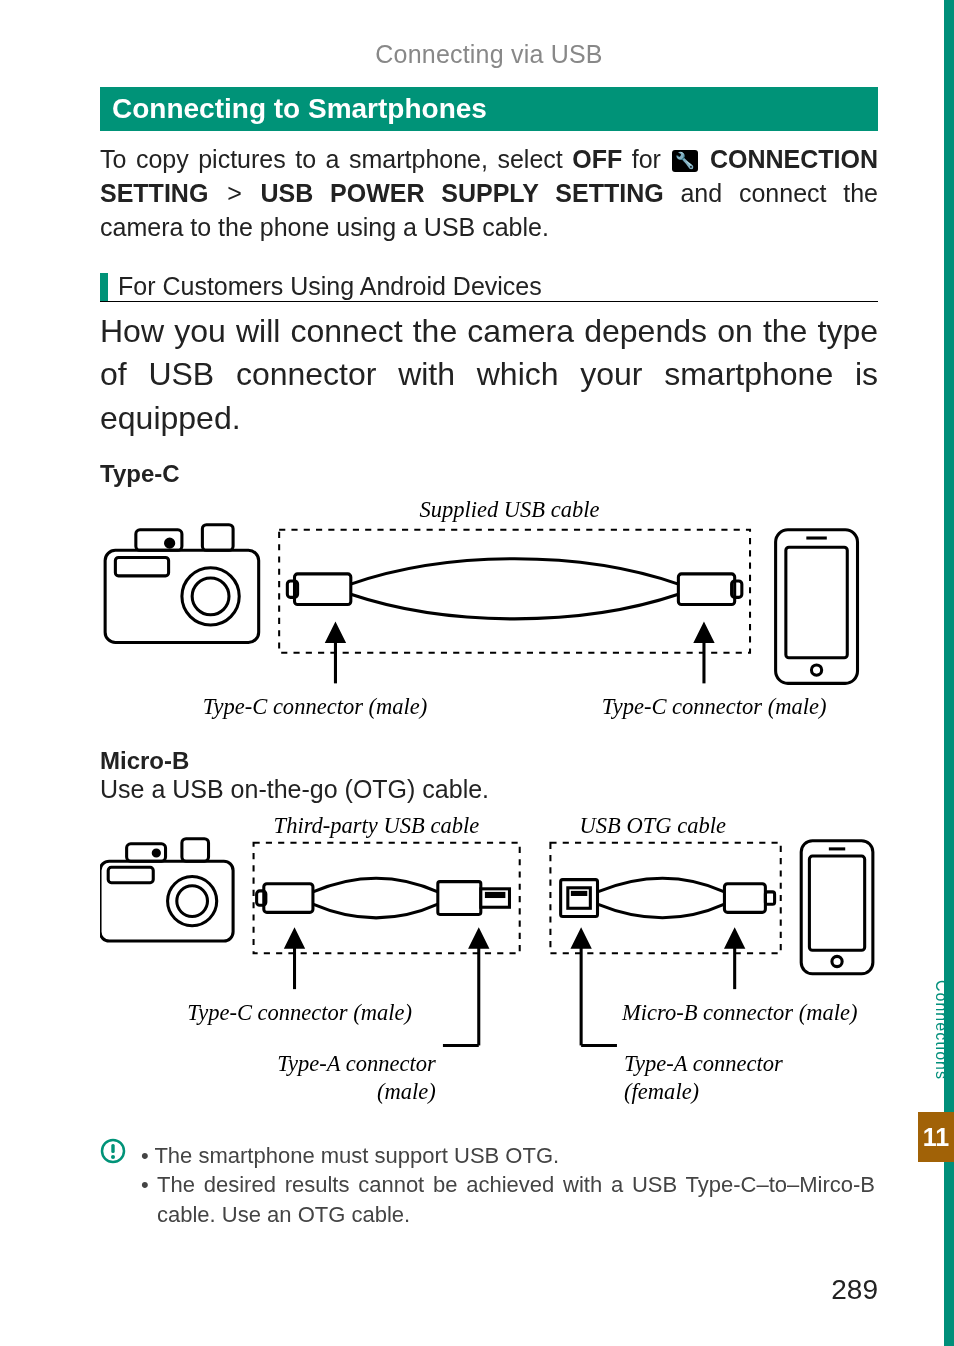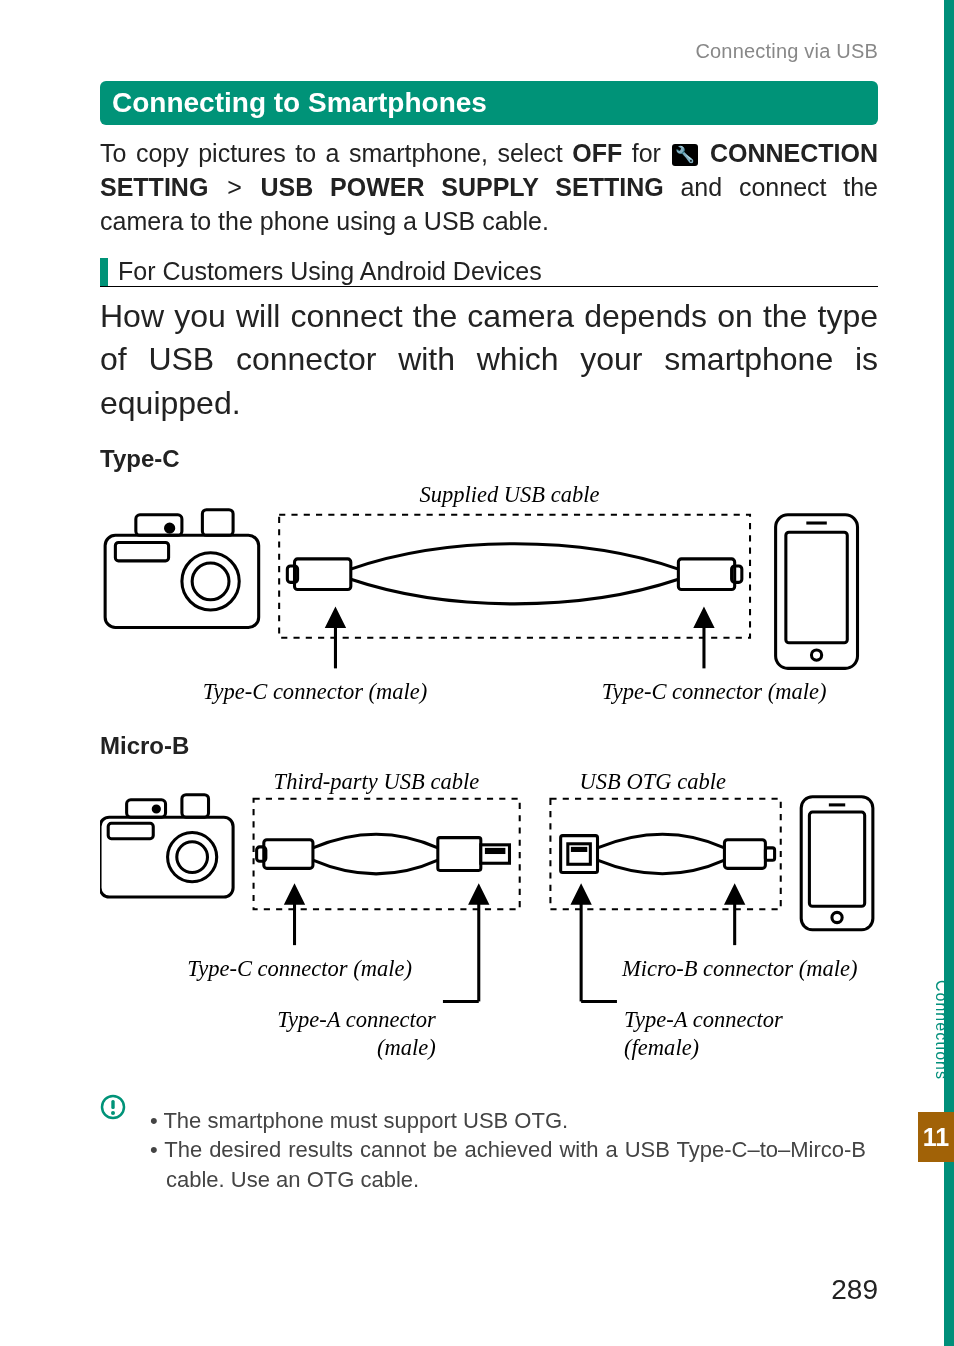--- a/index.html
+++ b/index.html
@@ -20,9 +20,9 @@
     height: 100%;
   }
   .running-head {
-    text-align: right;
+    text-align: center;
     color: #888;
-    font-size: 20px;
+    font-size: 25px;
     margin-bottom: 18px;
     letter-spacing: 0.2px;
   }

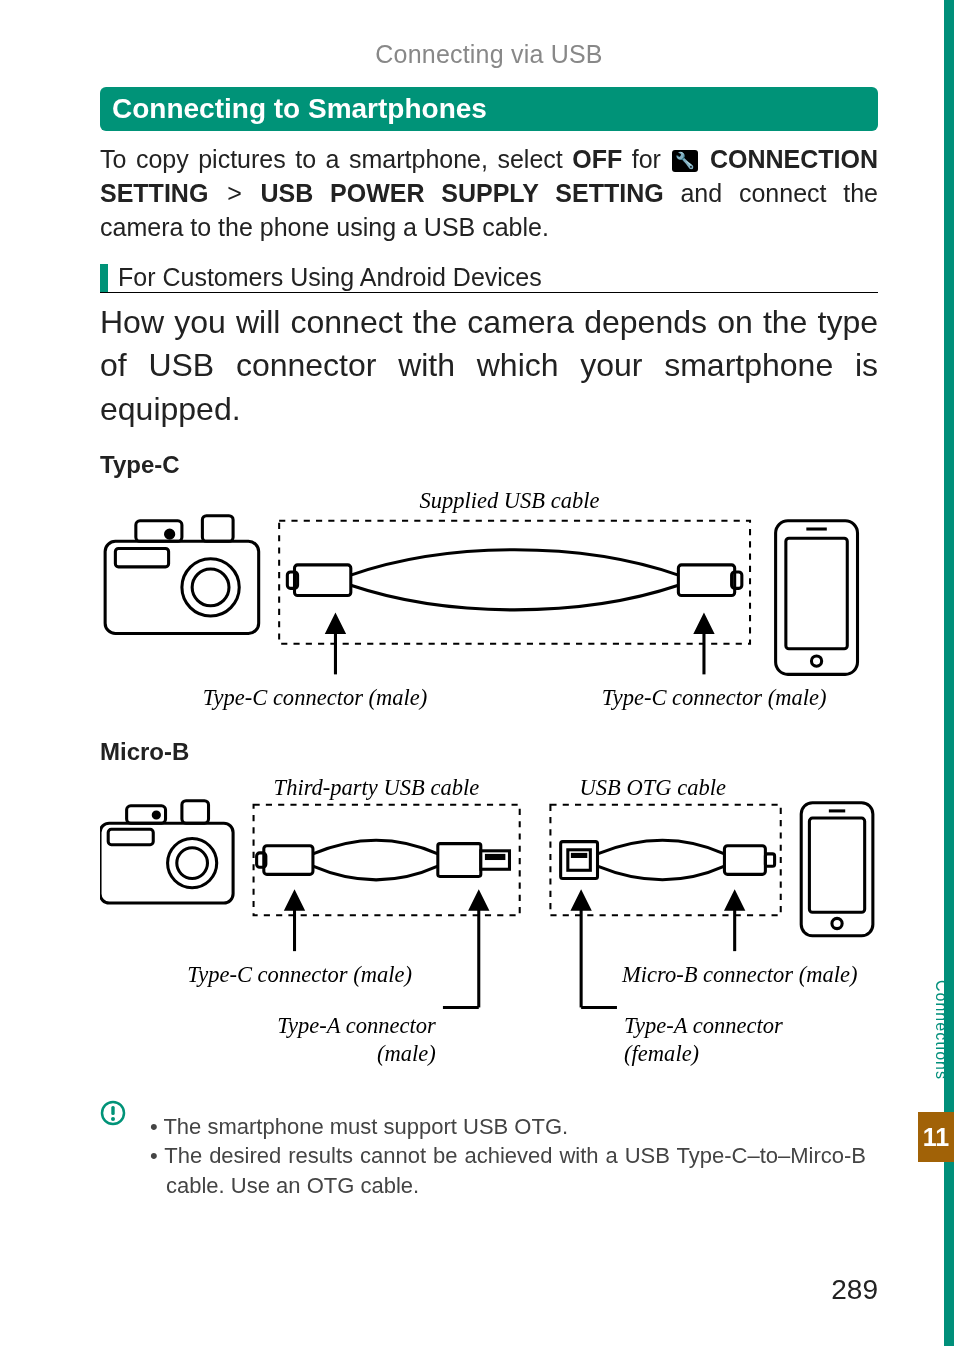--- a/index.html
+++ b/index.html
@@ -33,7 +33,6 @@
     font-size: 28px;
     padding: 6px 12px;
     margin-bottom: 12px;
-    border-radius: 6px;
   }
   .body-text {
     font-size: 25px;

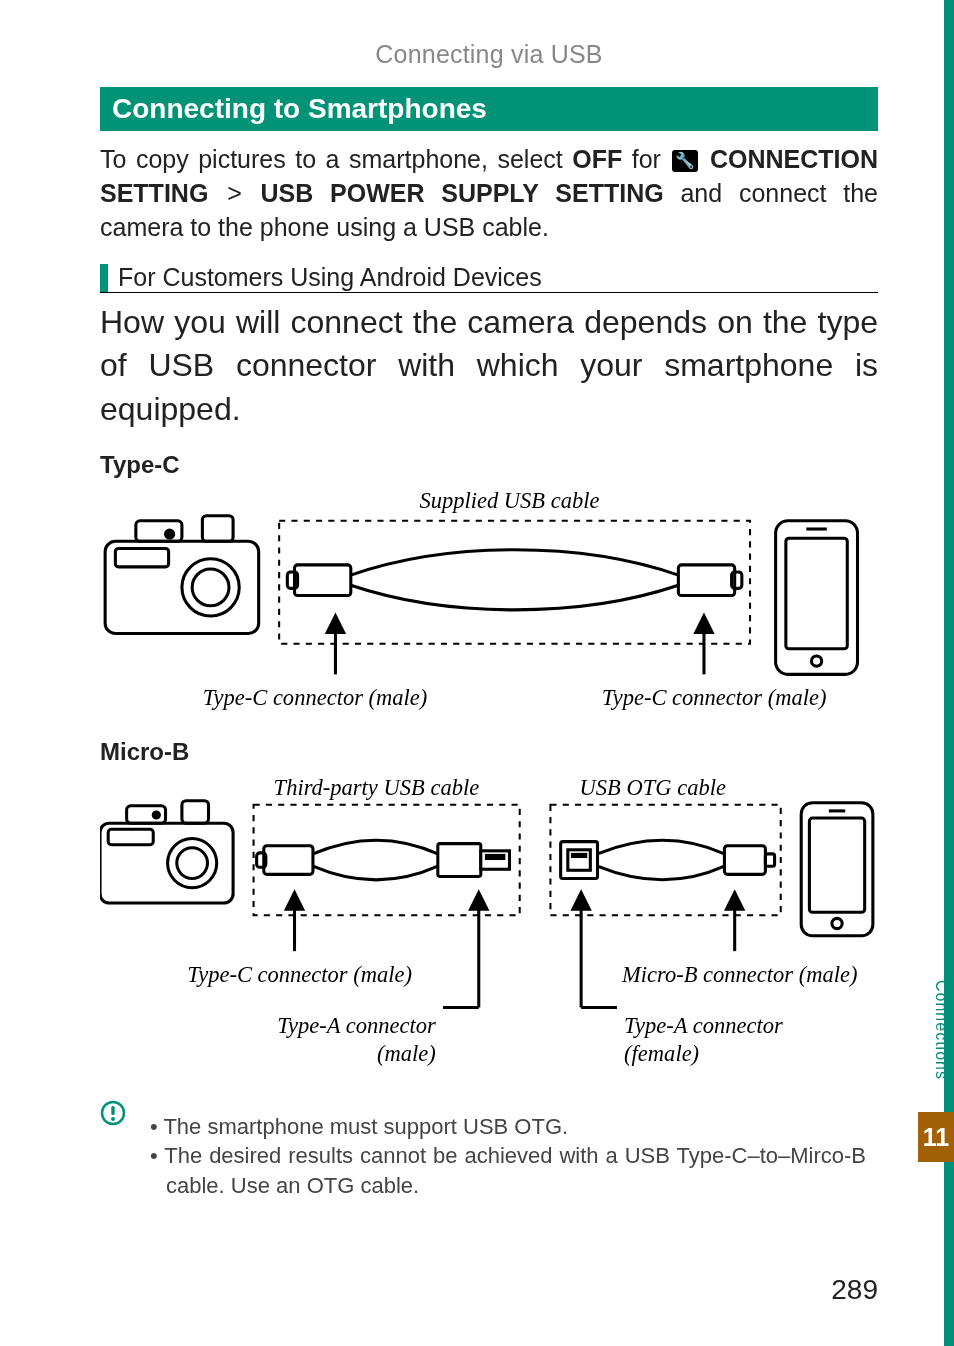--- a/index.html
+++ b/index.html
@@ -38,7 +38,7 @@
     font-size: 25px;
     line-height: 1.35;
     text-align: justify;
-    margin-bottom: 19px;
+    margin-bottom: 28px;
   }
   .body-text .off { font-weight: 700; }
   .body-text .wrench-box {

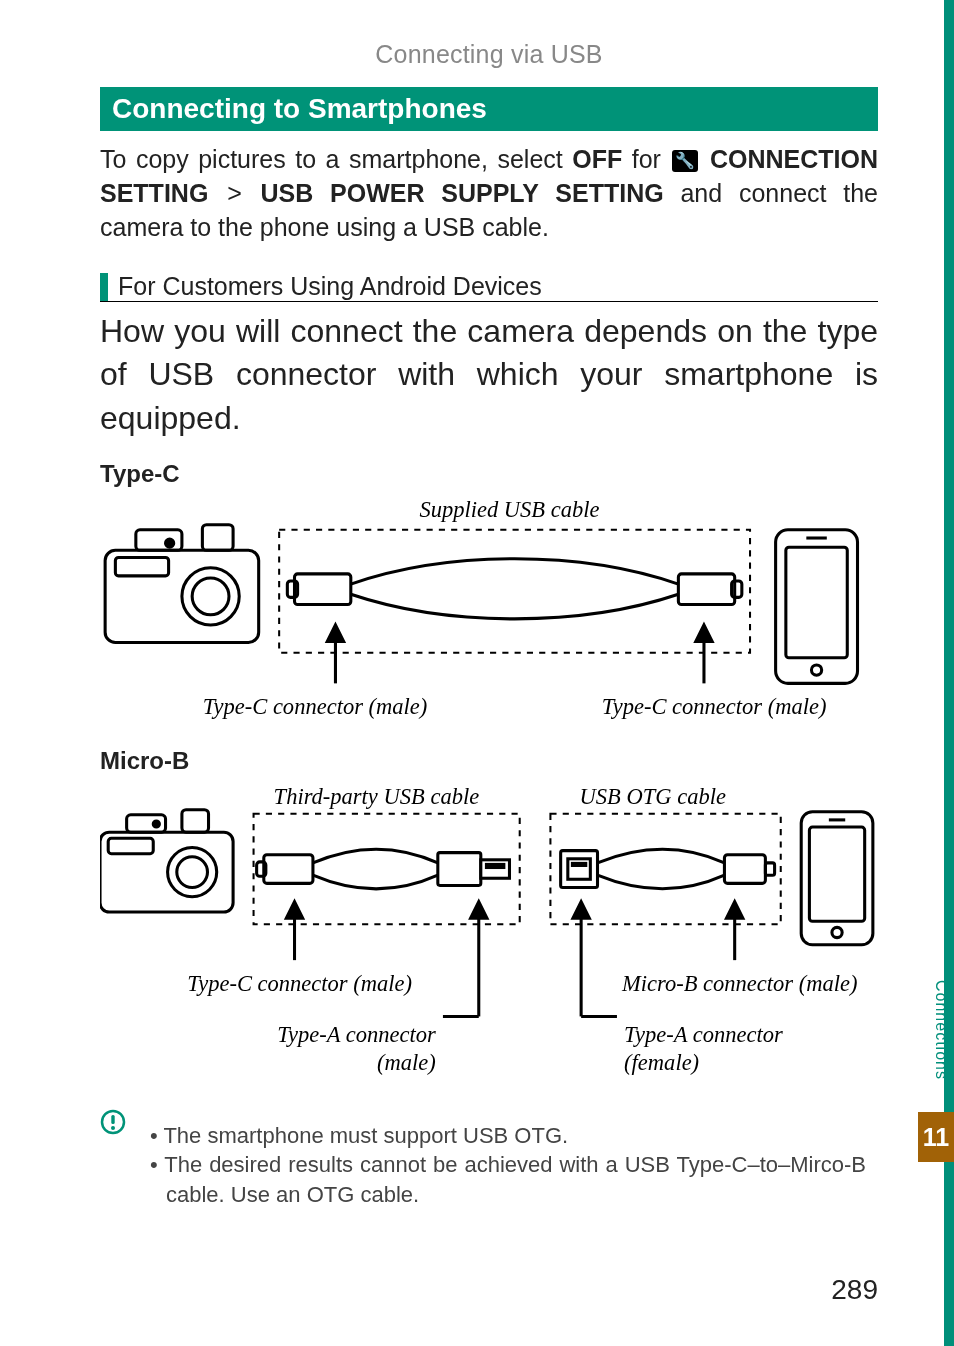--- a/index.html
+++ b/index.html
@@ -228,6 +228,7 @@
   </svg>
 
   <div class="type-title">Micro-B</div>
+  <div class="type-body">Use a USB on-the-go (OTG) cable.</div>
 
   <svg class="diagram" viewBox="0 0 760 310">
     <text x="270" y="22" text-anchor="middle" font-size="22" class="it">Third-party USB cable</text>

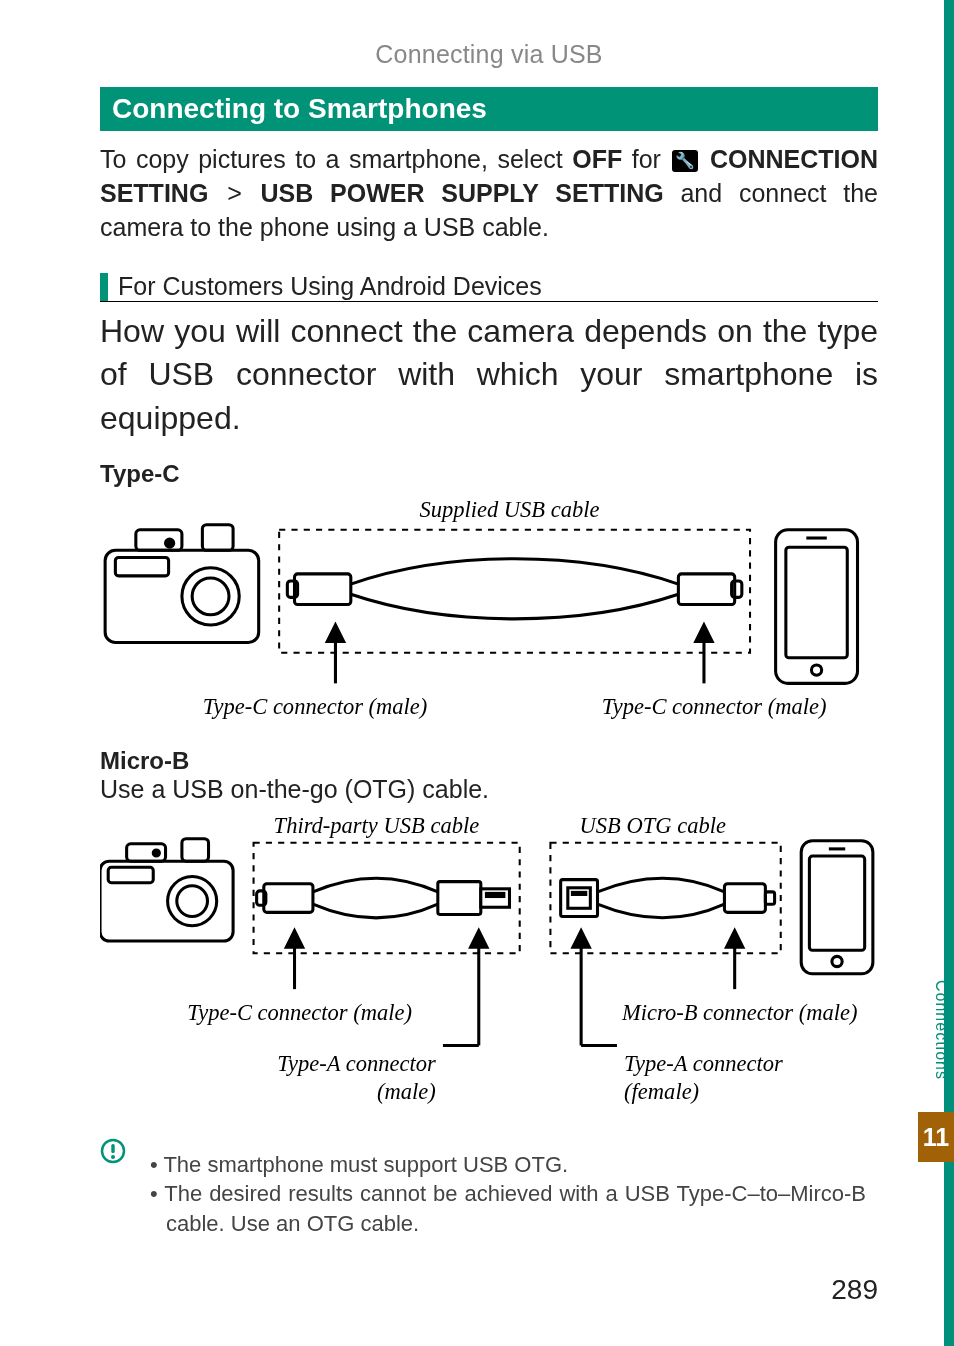--- a/index.html
+++ b/index.html
@@ -103,7 +103,7 @@
     flex: 0 0 auto;
   }
   .notes ul {
-    margin: 12px;
+    margin: 3px;
     padding: 0 0 0 4px;
     list-style: none;
   }

